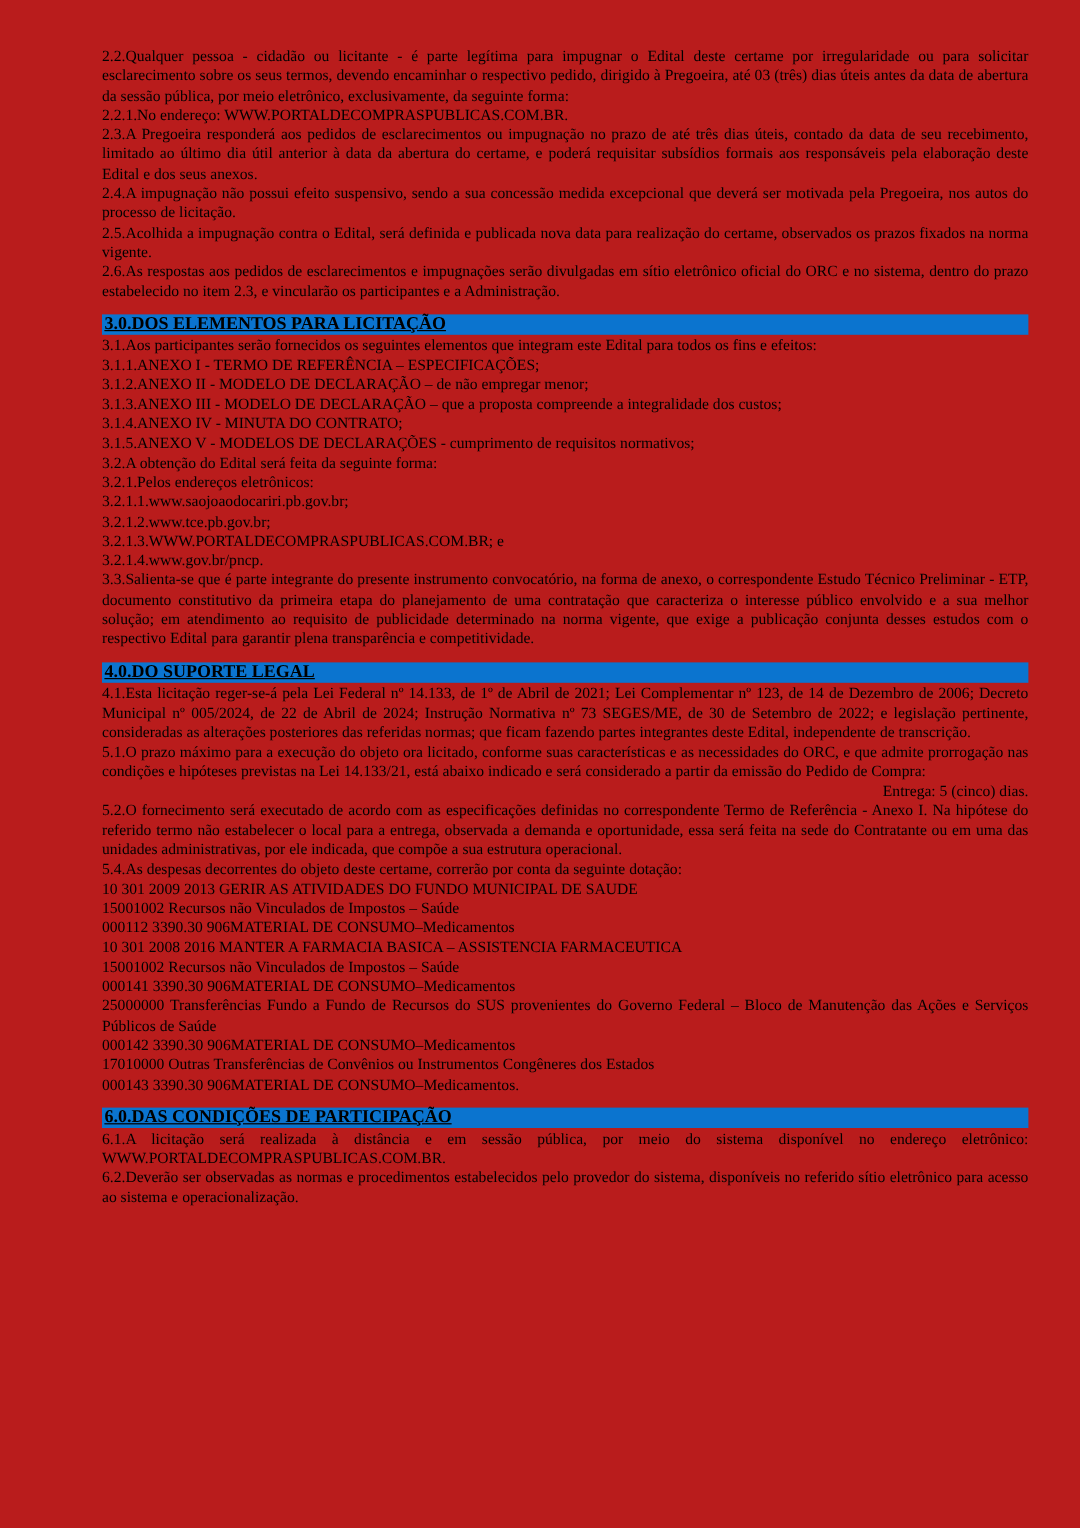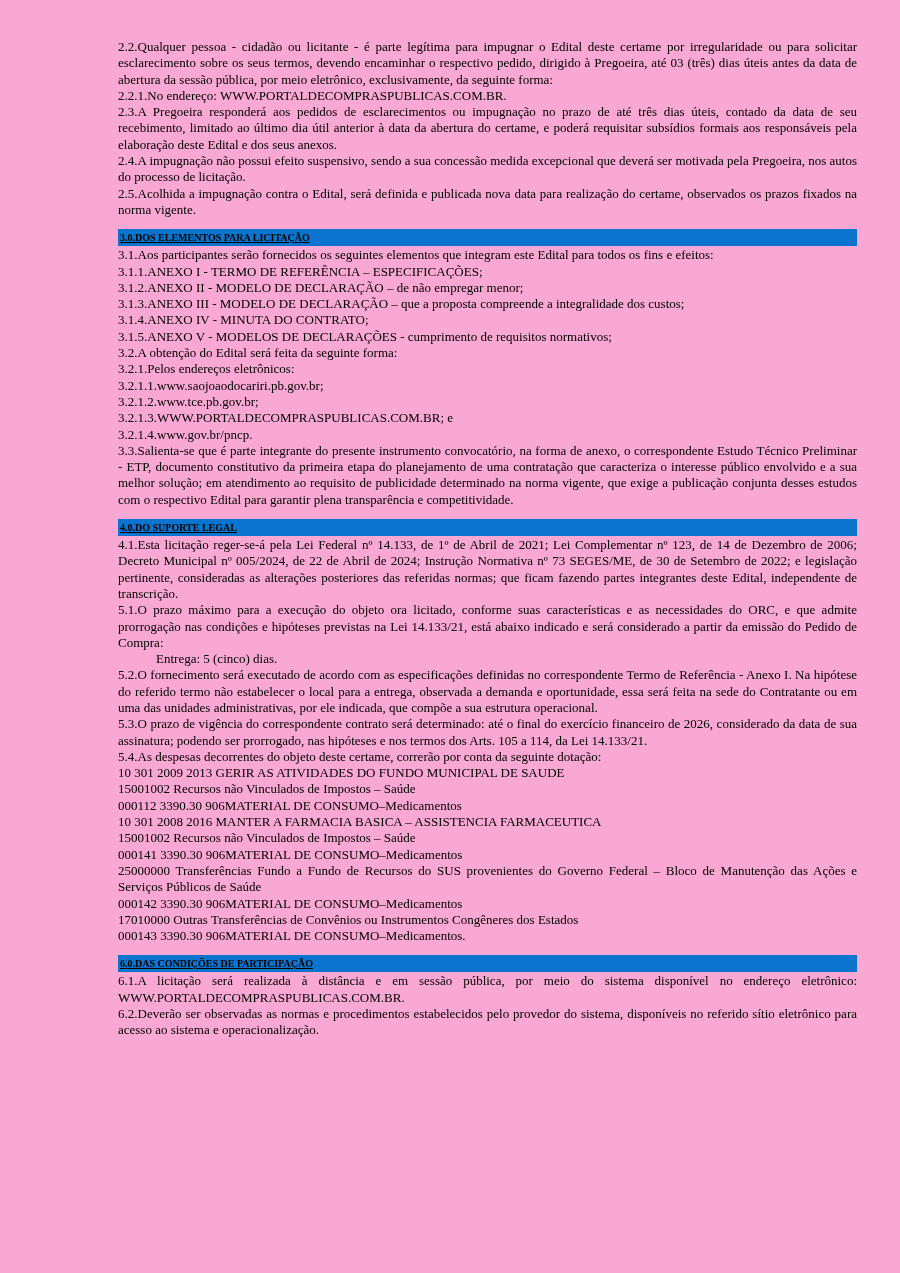--- a/index.html
+++ b/index.html
@@ -17,9 +17,9 @@
     box-sizing: border-box;
     width: 900px;
     height: 1273px;
-    padding: 39px 43px 20px 118px;
+    padding: 39px 43px 20px 85px;
     overflow: hidden;
-    background: #f9a8d4;
+    background: #b91c1c;
   }
   .para {
     font-size: 13px;

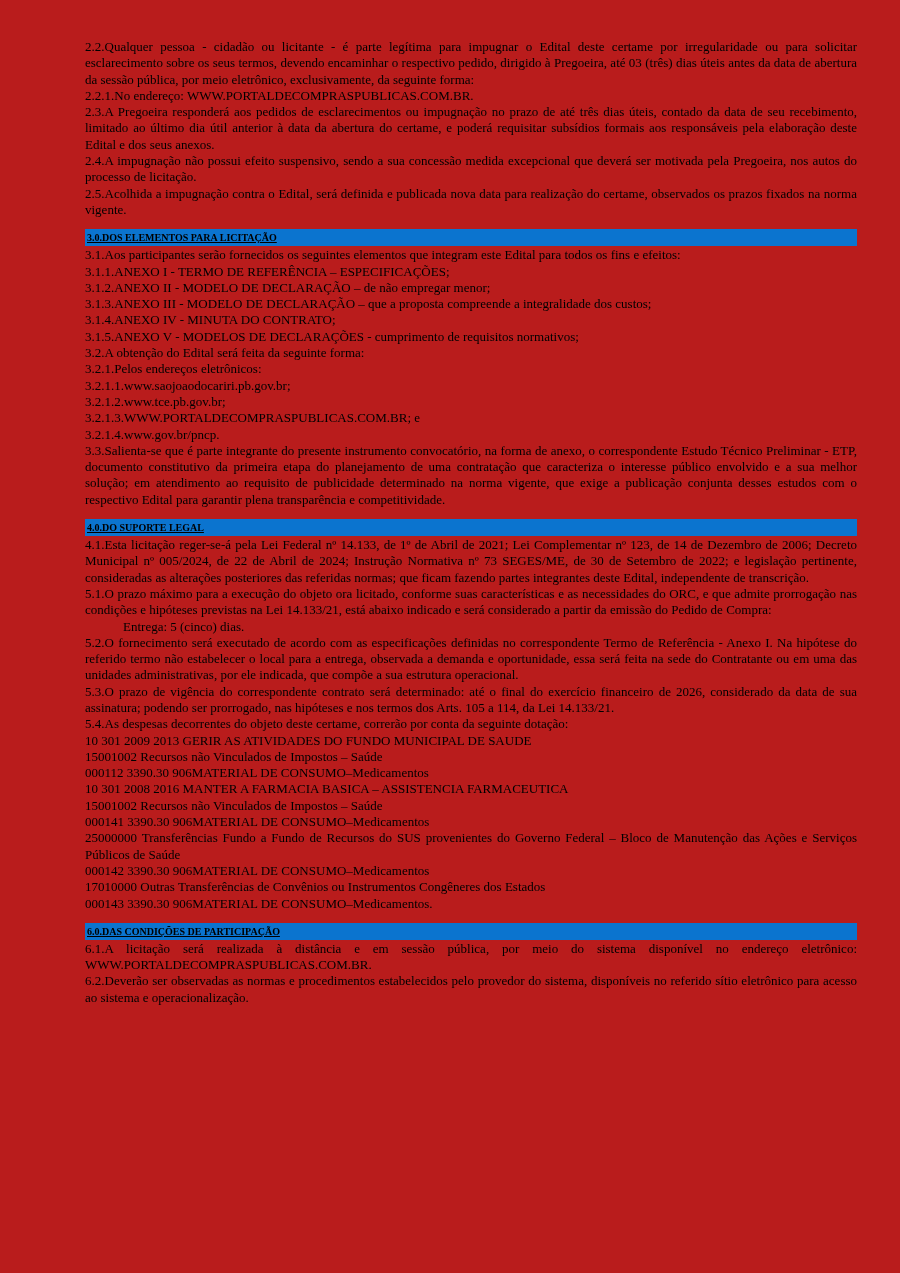--- a/index.html
+++ b/index.html
@@ -54,6 +54,7 @@
     <div class="para">2.3.A Pregoeira responderá aos pedidos de esclarecimentos ou impugnação no prazo de até três dias úteis, contado da data de seu recebimento, limitado ao último dia útil anterior à data da abertura do certame, e poderá requisitar subsídios formais aos responsáveis pela elaboração deste Edital e dos seus anexos.</div>
     <div class="para">2.4.A impugnação não possui efeito suspensivo, sendo a sua concessão medida excepcional que deverá ser motivada pela Pregoeira, nos autos do processo de licitação.</div>
     <div class="para">2.5.Acolhida a impugnação contra o Edital, será definida e publicada nova data para realização do certame, observados os prazos fixados na norma vigente.</div>
+    <div class="para">2.6.As respostas aos pedidos de esclarecimentos e impugnações serão divulgadas em sítio eletrônico oficial do ORC e no sistema, dentro do prazo estabelecido no item 2.3, e vincularão os participantes e a Administração.</div>
     <div class="sect" style="background: rgb(11, 116, 207);">3.0.DOS ELEMENTOS PARA LICITAÇÃO</div>
     <div class="para">3.1.Aos participantes serão fornecidos os seguintes elementos que integram este Edital para todos os fins e efeitos:</div>
     <div class="para">3.1.1.ANEXO I - TERMO DE REFERÊNCIA – ESPECIFICAÇÕES;</div>

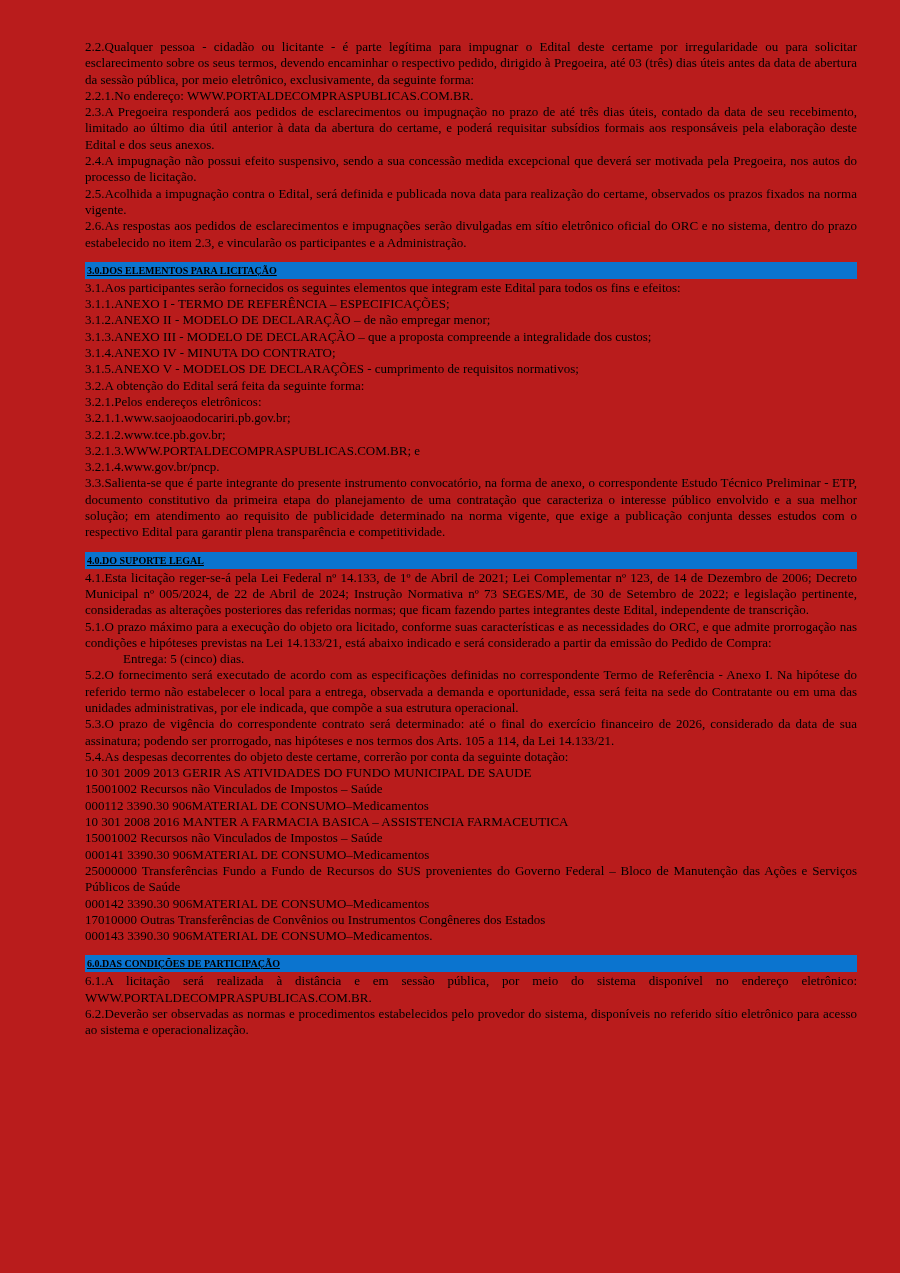--- a/index.html
+++ b/index.html
@@ -36,7 +36,7 @@
   .sect {
     margin-top: 11px;
     margin-bottom: 1px;
-    font-size: 10px;
+    font-size: 15px;
     line-height: 15px;
     font-weight: bold;
     text-decoration: underline;

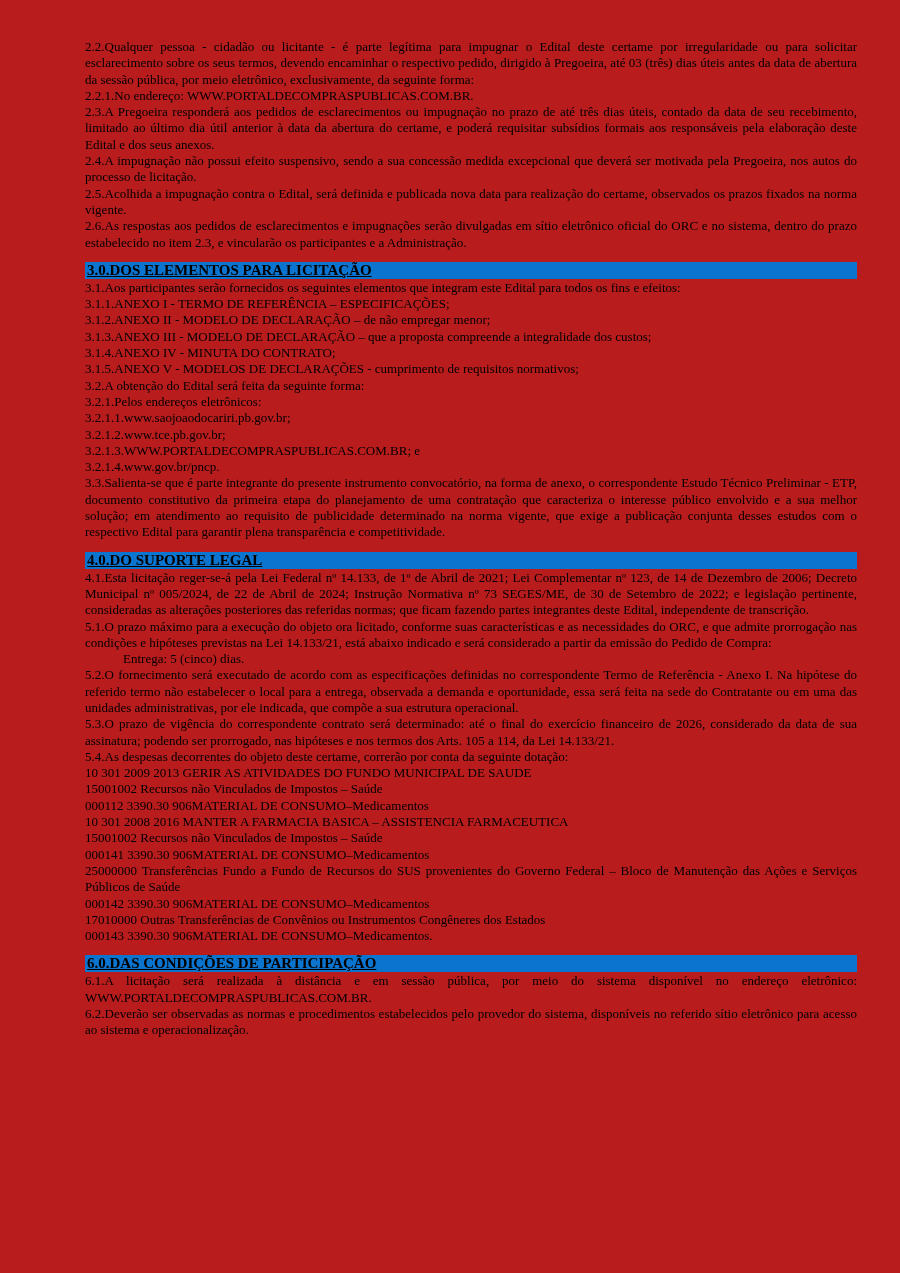--- a/index.html
+++ b/index.html
@@ -31,7 +31,7 @@
   }
   .para.indent {
     padding-left: 38px;
-    text-align: left;
+    text-align: right;
   }
   .sect {
     margin-top: 11px;

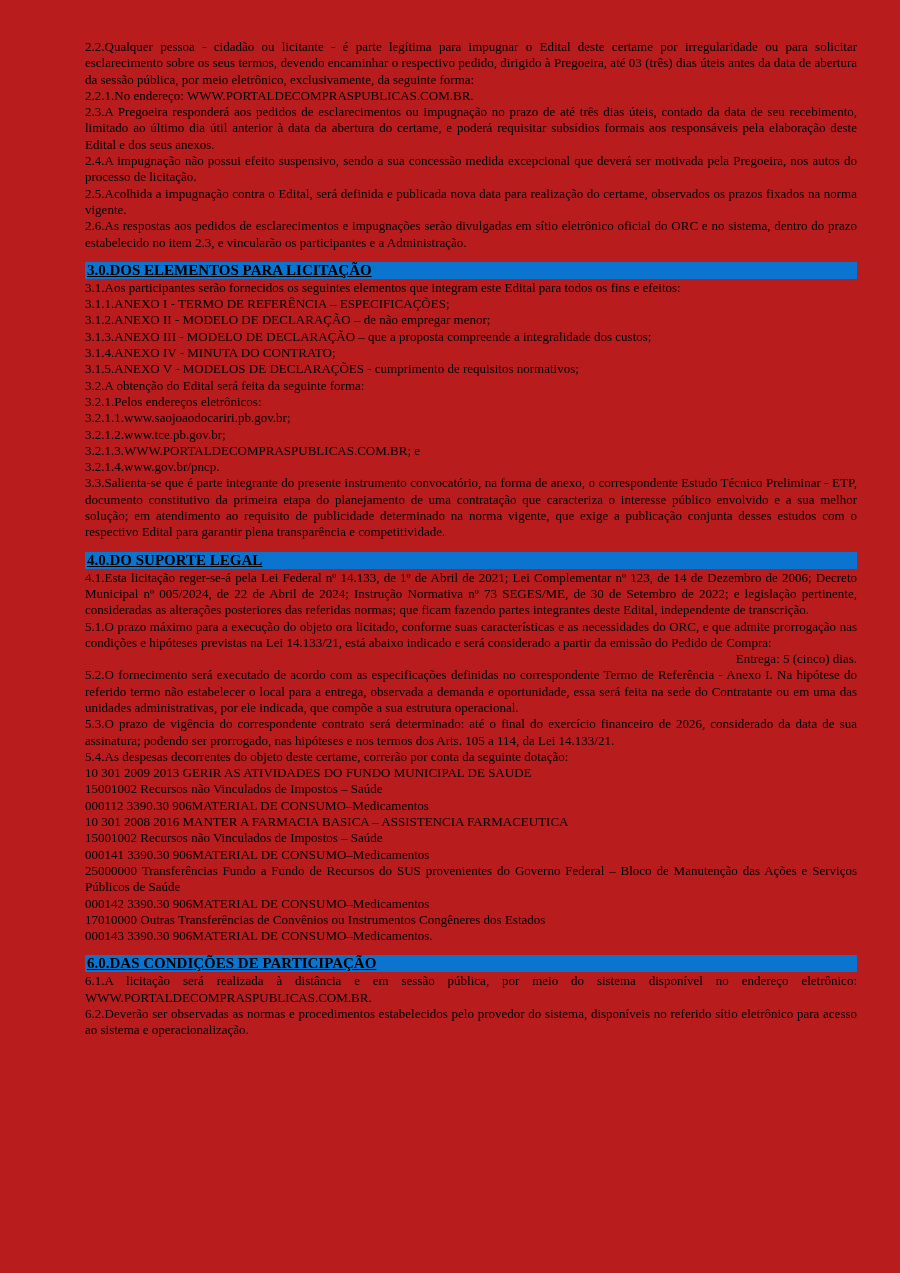--- a/index.html
+++ b/index.html
@@ -74,7 +74,6 @@
     <div class="para">5.1.O prazo máximo para a execução do objeto ora licitado, conforme suas características e as necessidades do ORC, e que admite prorrogação nas condições e hipóteses previstas na Lei 14.133/21, está abaixo indicado e será considerado a partir da emissão do Pedido de Compra:</div>
     <div class="para indent">Entrega: 5 (cinco) dias.</div>
     <div class="para">5.2.O fornecimento será executado de acordo com as especificações definidas no correspondente Termo de Referência - Anexo I. Na hipótese do referido termo não estabelecer o local para a entrega, observada a demanda e oportunidade, essa será feita na sede do Contratante ou em uma das unidades administrativas, por ele indicada, que compõe a sua estrutura operacional.</div>
-    <div class="para">5.3.O prazo de vigência do correspondente contrato será determinado: até o final do exercício financeiro de 2026, considerado da data de sua assinatura; podendo ser prorrogado, nas hipóteses e nos termos dos Arts. 105 a 114, da Lei 14.133/21.</div>
     <div class="para">5.4.As despesas decorrentes do objeto deste certame, correrão por conta da seguinte dotação:</div>
     <div class="para">10 301 2009 2013 GERIR AS ATIVIDADES DO FUNDO MUNICIPAL DE SAUDE</div>
     <div class="para">15001002 Recursos não Vinculados de Impostos – Saúde</div>

